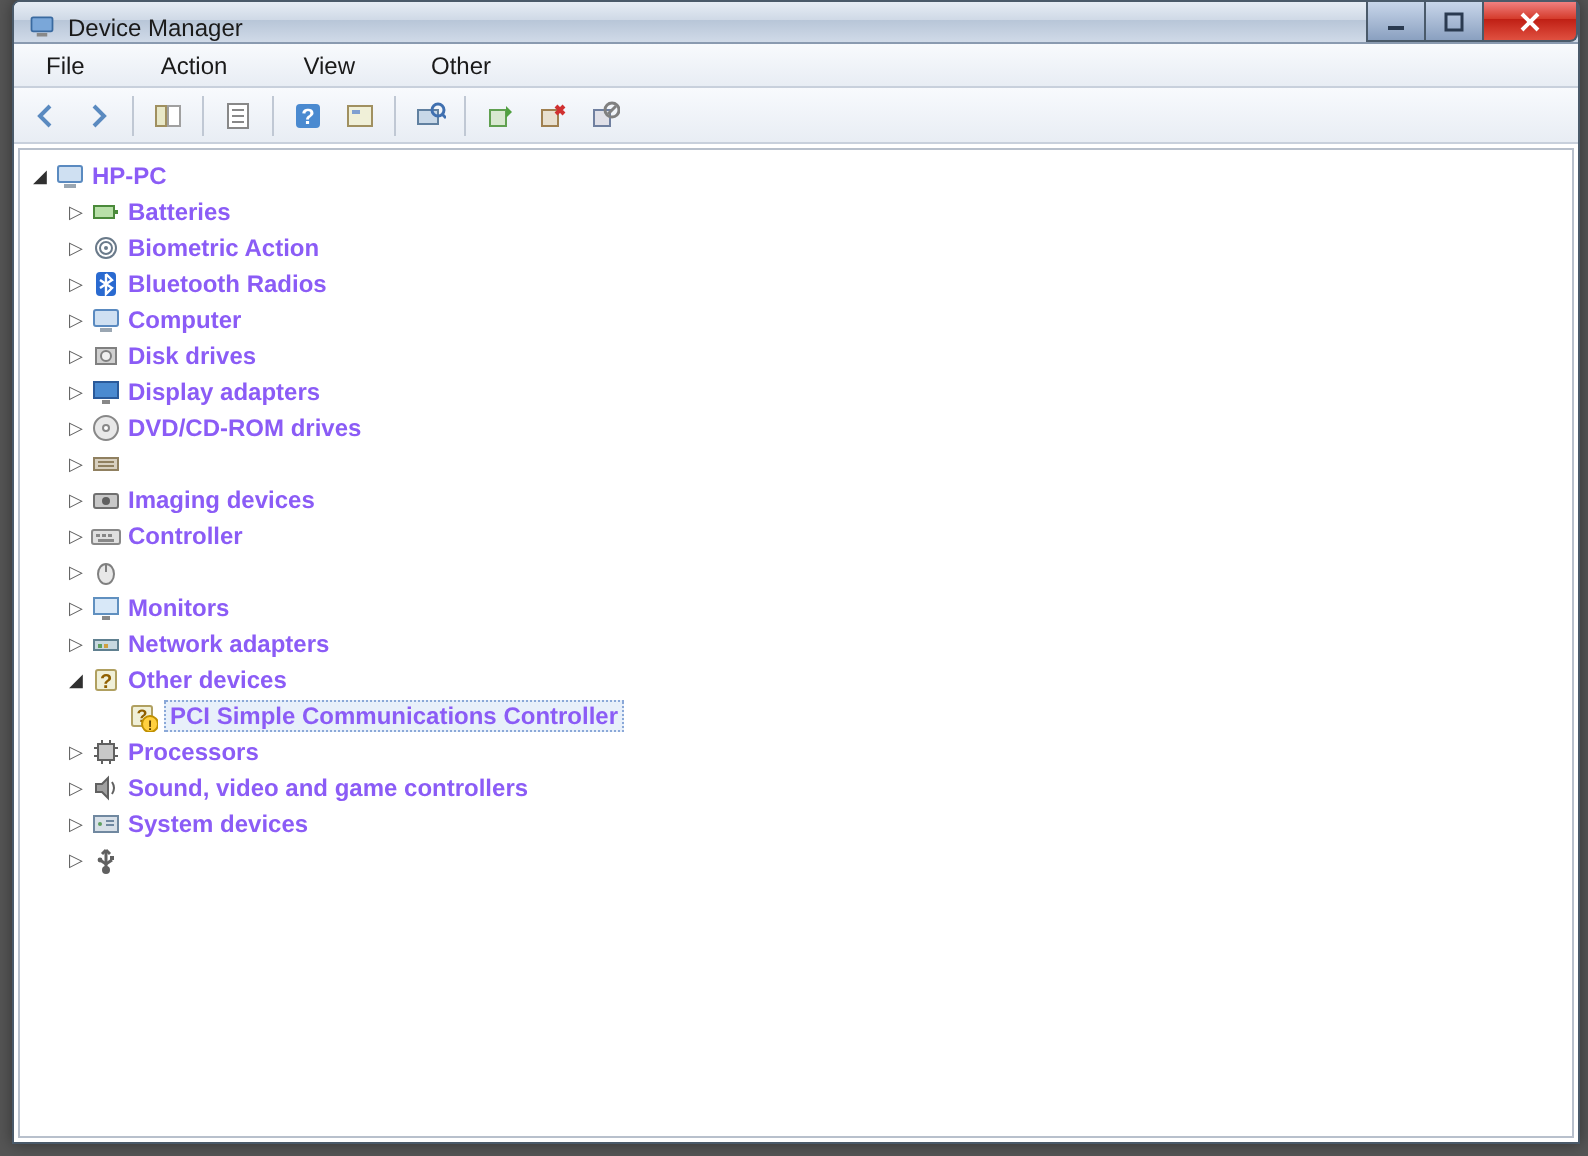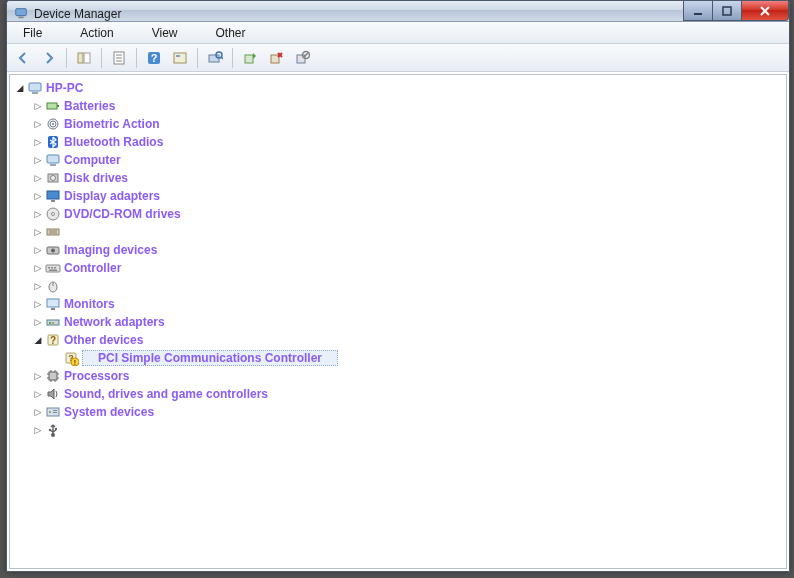--- a/index.html
+++ b/index.html
@@ -131,7 +131,7 @@
 .tree-node.selected .node-label {
   border: 1px dotted #8aa8d8;
   background: #e8f0fa;
-  padding: 0 15px;
+  padding: 0 2px;
 }
 svg { display:block; }
 </style>

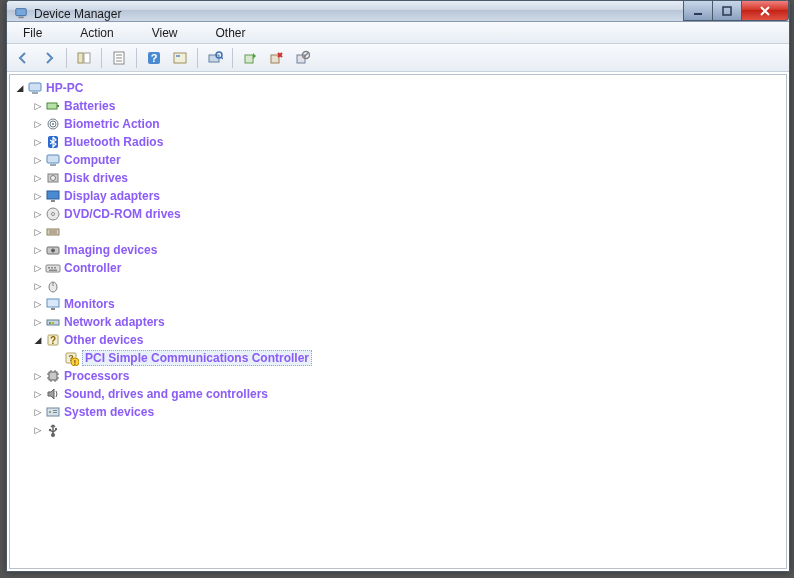--- a/index.html
+++ b/index.html
@@ -474,7 +474,7 @@
                     <path d="M11 5 Q13 8 11 11" fill="none" stroke="#606060"></path>
                   </svg>
                 </span>
-                <span class="node-label">Sound, drives and game controllers</span>
+                <span class="node-label">Sound, video and game controllers</span>
               </div>
             </li>
             <li>

